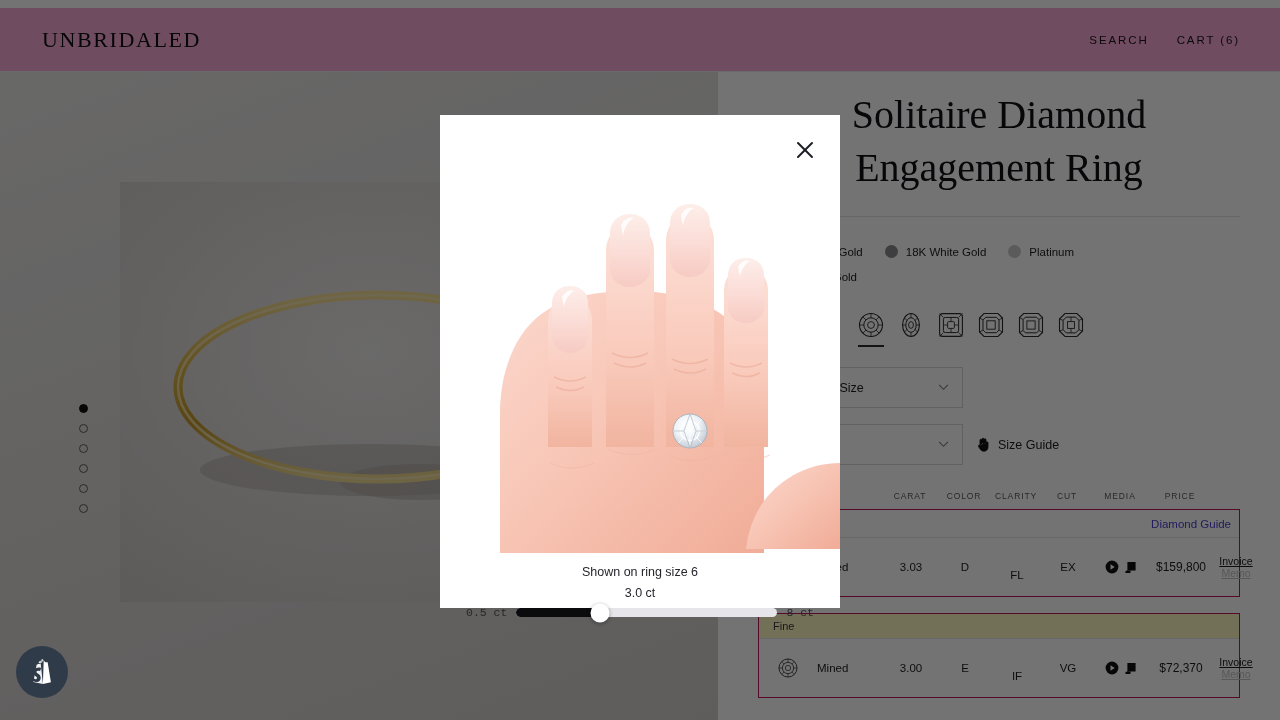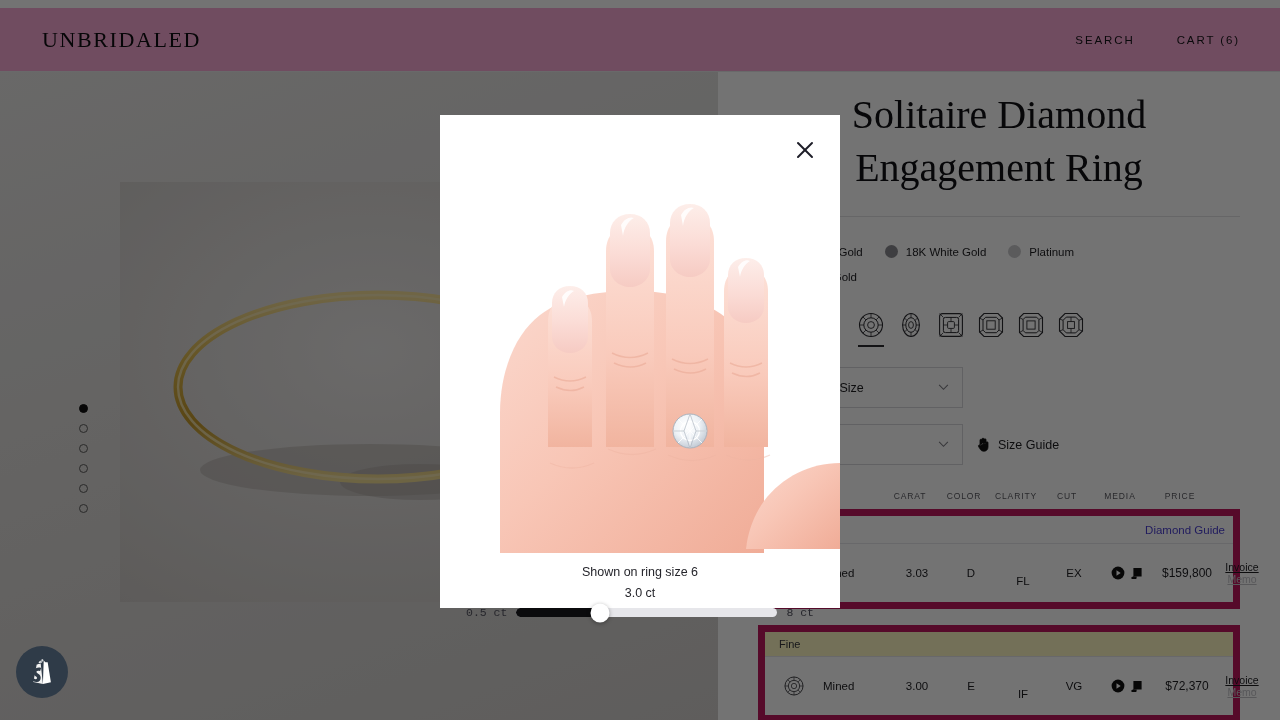--- a/index.html
+++ b/index.html
@@ -32,7 +32,7 @@
     margin-right: 37px; white-space: nowrap; cursor: pointer;
   }
   .header-right {
-    position: absolute; right: 40px; display: flex; align-items: center; gap: 14px;
+    position: absolute; right: 40px; display: flex; align-items: center;
   }
   .header-right .hr-item {
     font-size: 11.5px; letter-spacing: 1.9px; color: #16161a;

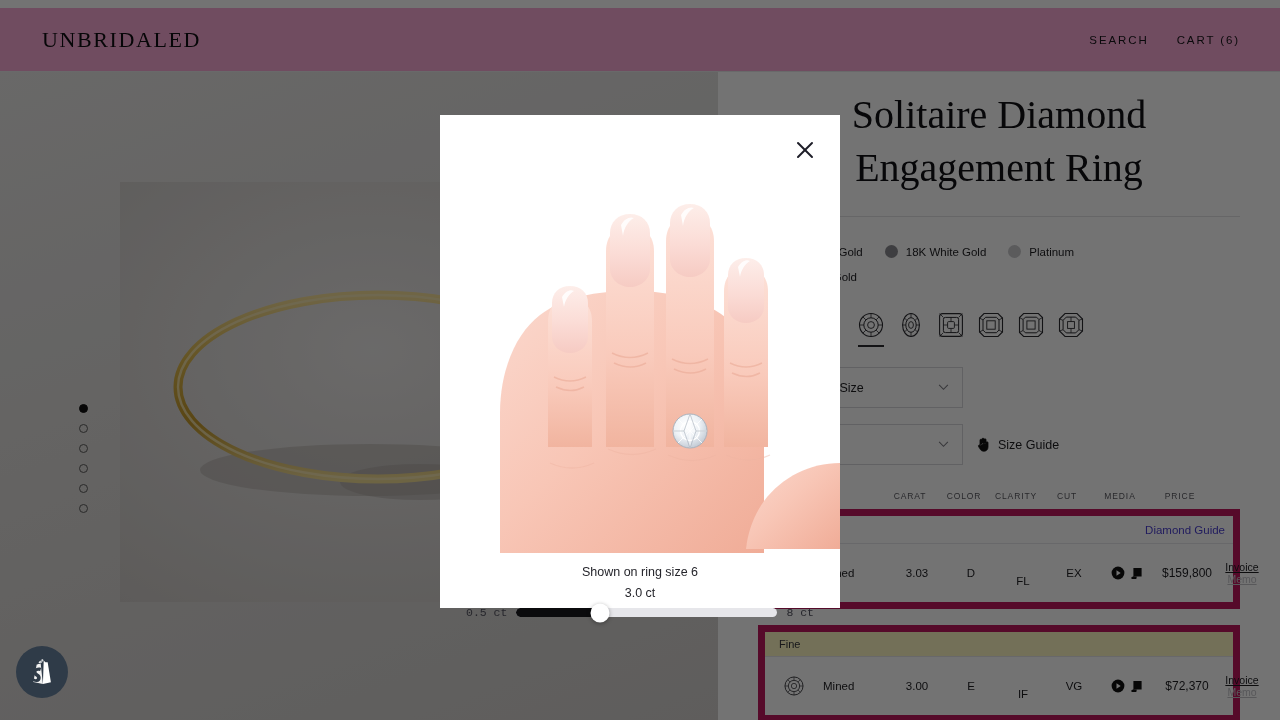--- a/index.html
+++ b/index.html
@@ -122,7 +122,7 @@
     display: flex; align-items: center; height: 26px;
     font-size: 8.5px; letter-spacing: 0.9px; color: #5a5a61;
   }
-  .dtbox { border: 7px solid #be185d; }
+  .dtbox { border: 1px solid #be185d; }
   .guide-row {
     display: flex; justify-content: flex-end; align-items: center;
     height: 28px; padding-right: 8px; border-bottom: 1px solid #e6e6ea;

